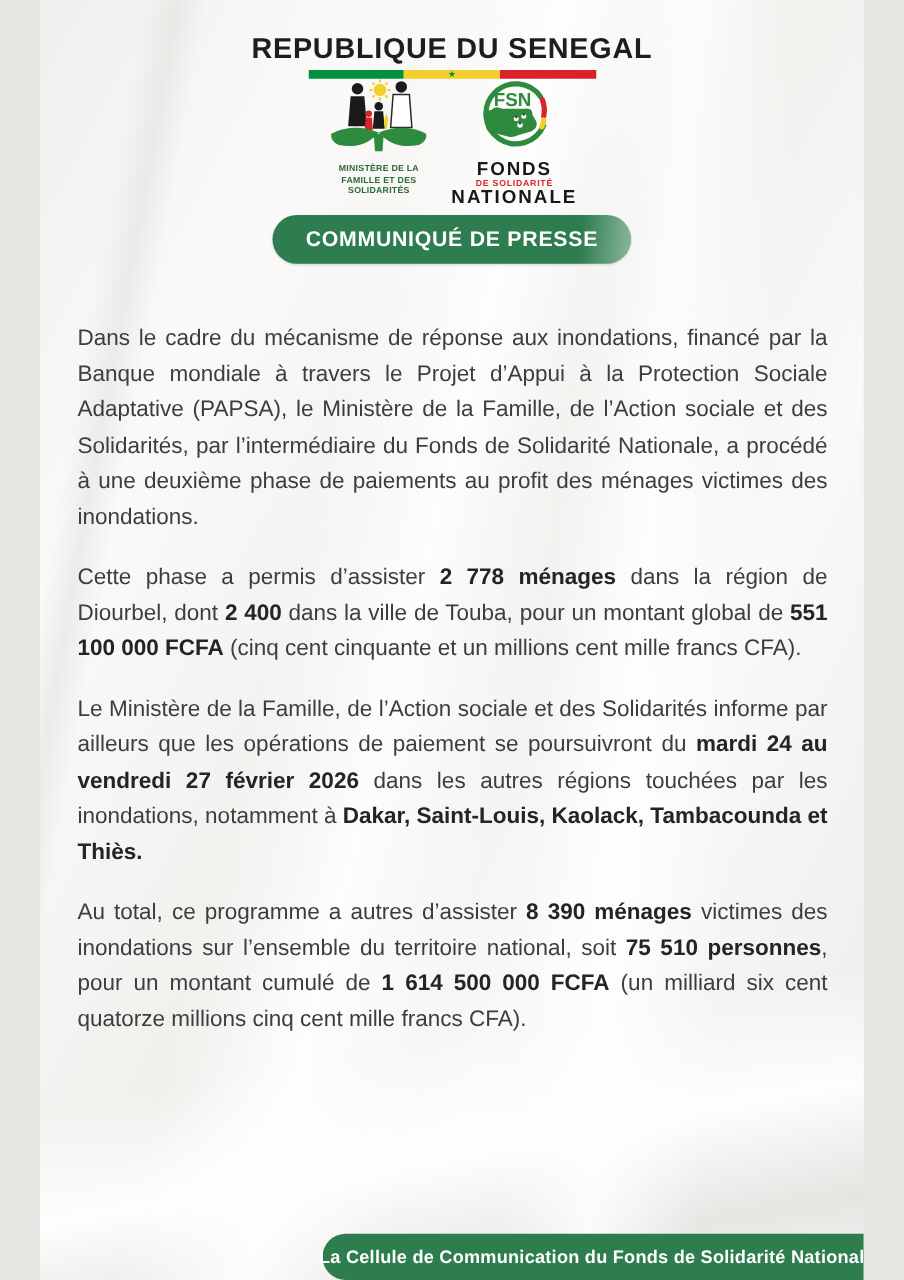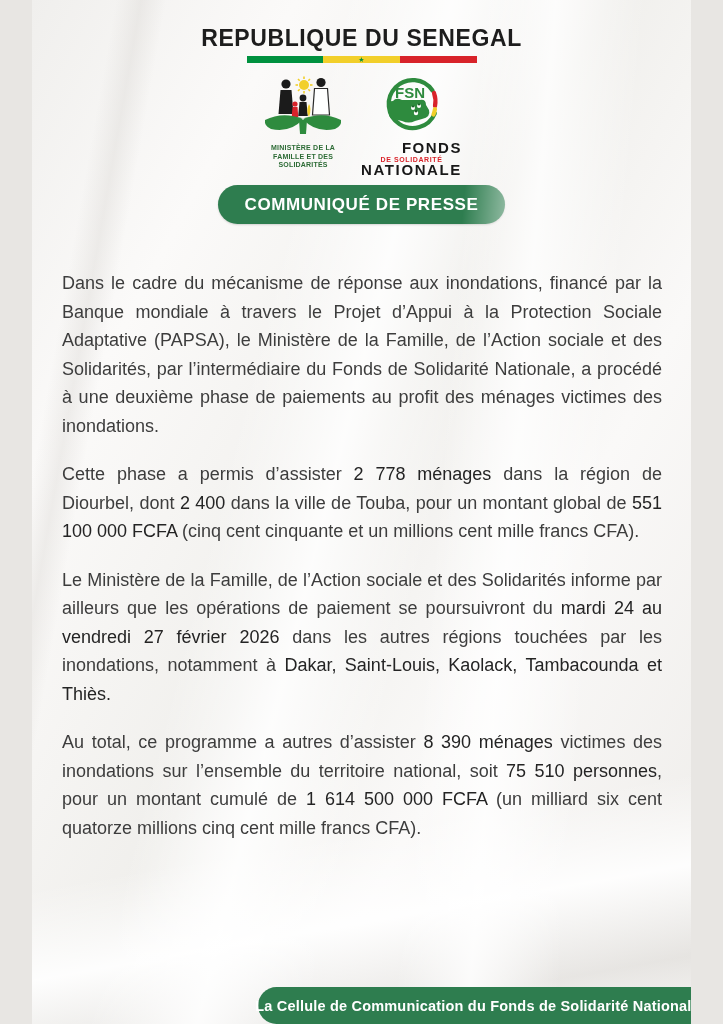--- a/index.html
+++ b/index.html
@@ -71,7 +71,6 @@
     justify-content: center;
     align-items: flex-start;
     gap: 16px;
-    margin-top: 13px;
     height: 94px;
   }
   .logo { margin: 0; text-align: center; }

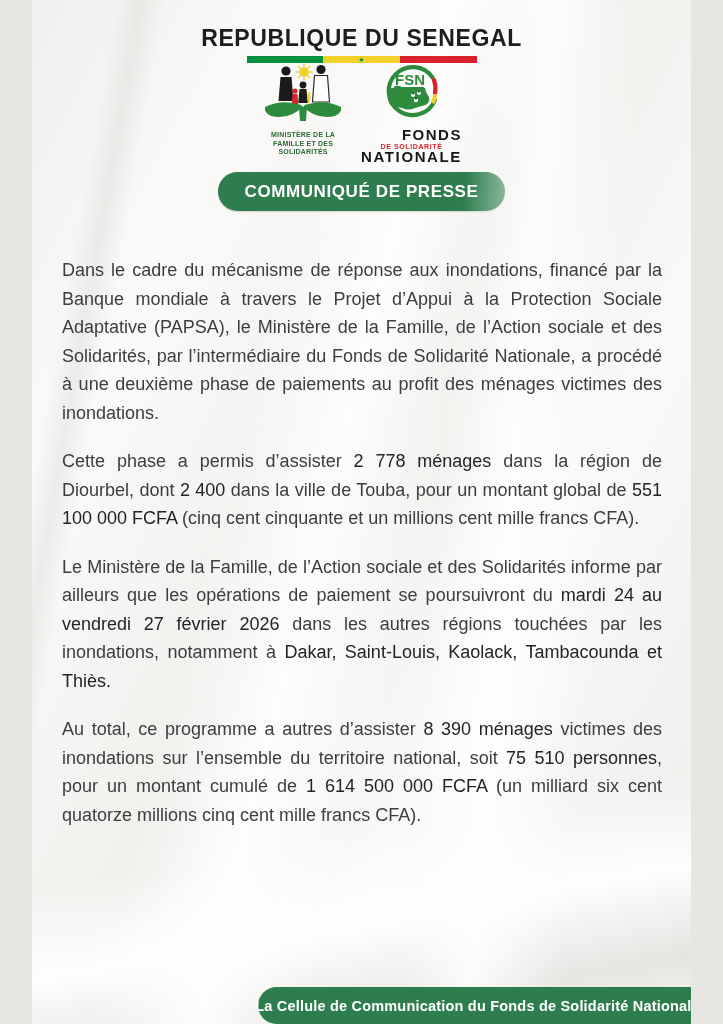--- a/index.html
+++ b/index.html
@@ -83,7 +83,7 @@
     color: #2c6b35;
   }
   .fsn-caption .fonds {
-    font-size: 15px; font-weight: 800; letter-spacing: 1.5px; color: #181818; line-height: 15px; text-align: right;
+    font-size: 15px; font-weight: 800; letter-spacing: 1.5px; color: #181818; line-height: 15px;
   }
   .fsn-caption .desol {
     font-size: 7px; font-weight: 800; letter-spacing: 0.6px; color: var(--fsn-red, #d8232a); line-height: 9px;

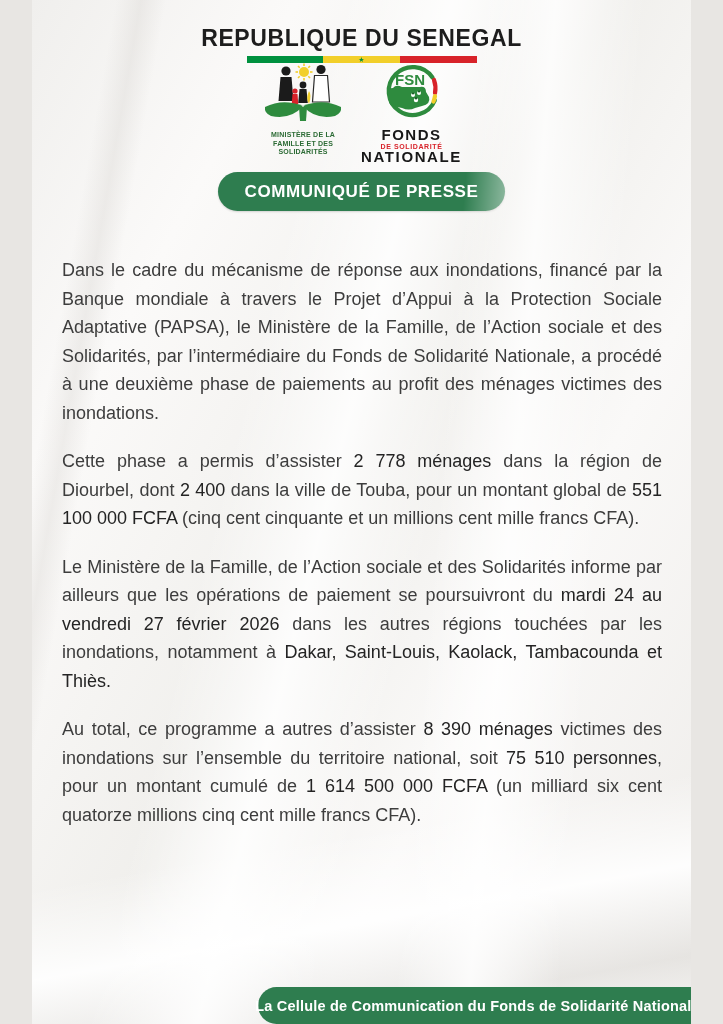--- a/index.html
+++ b/index.html
@@ -116,7 +116,7 @@
     color: var(--text-color, #3d3d3d);
   }
   .body-text p { margin: 0 0 20px 0; }
-  .body-text .bold { font-weight: 400; color: #242424; margin-top: 42px; }
+  .body-text .bold { font-weight: 700; color: #242424; margin-top: 42px; }
 
   
   .footer {

